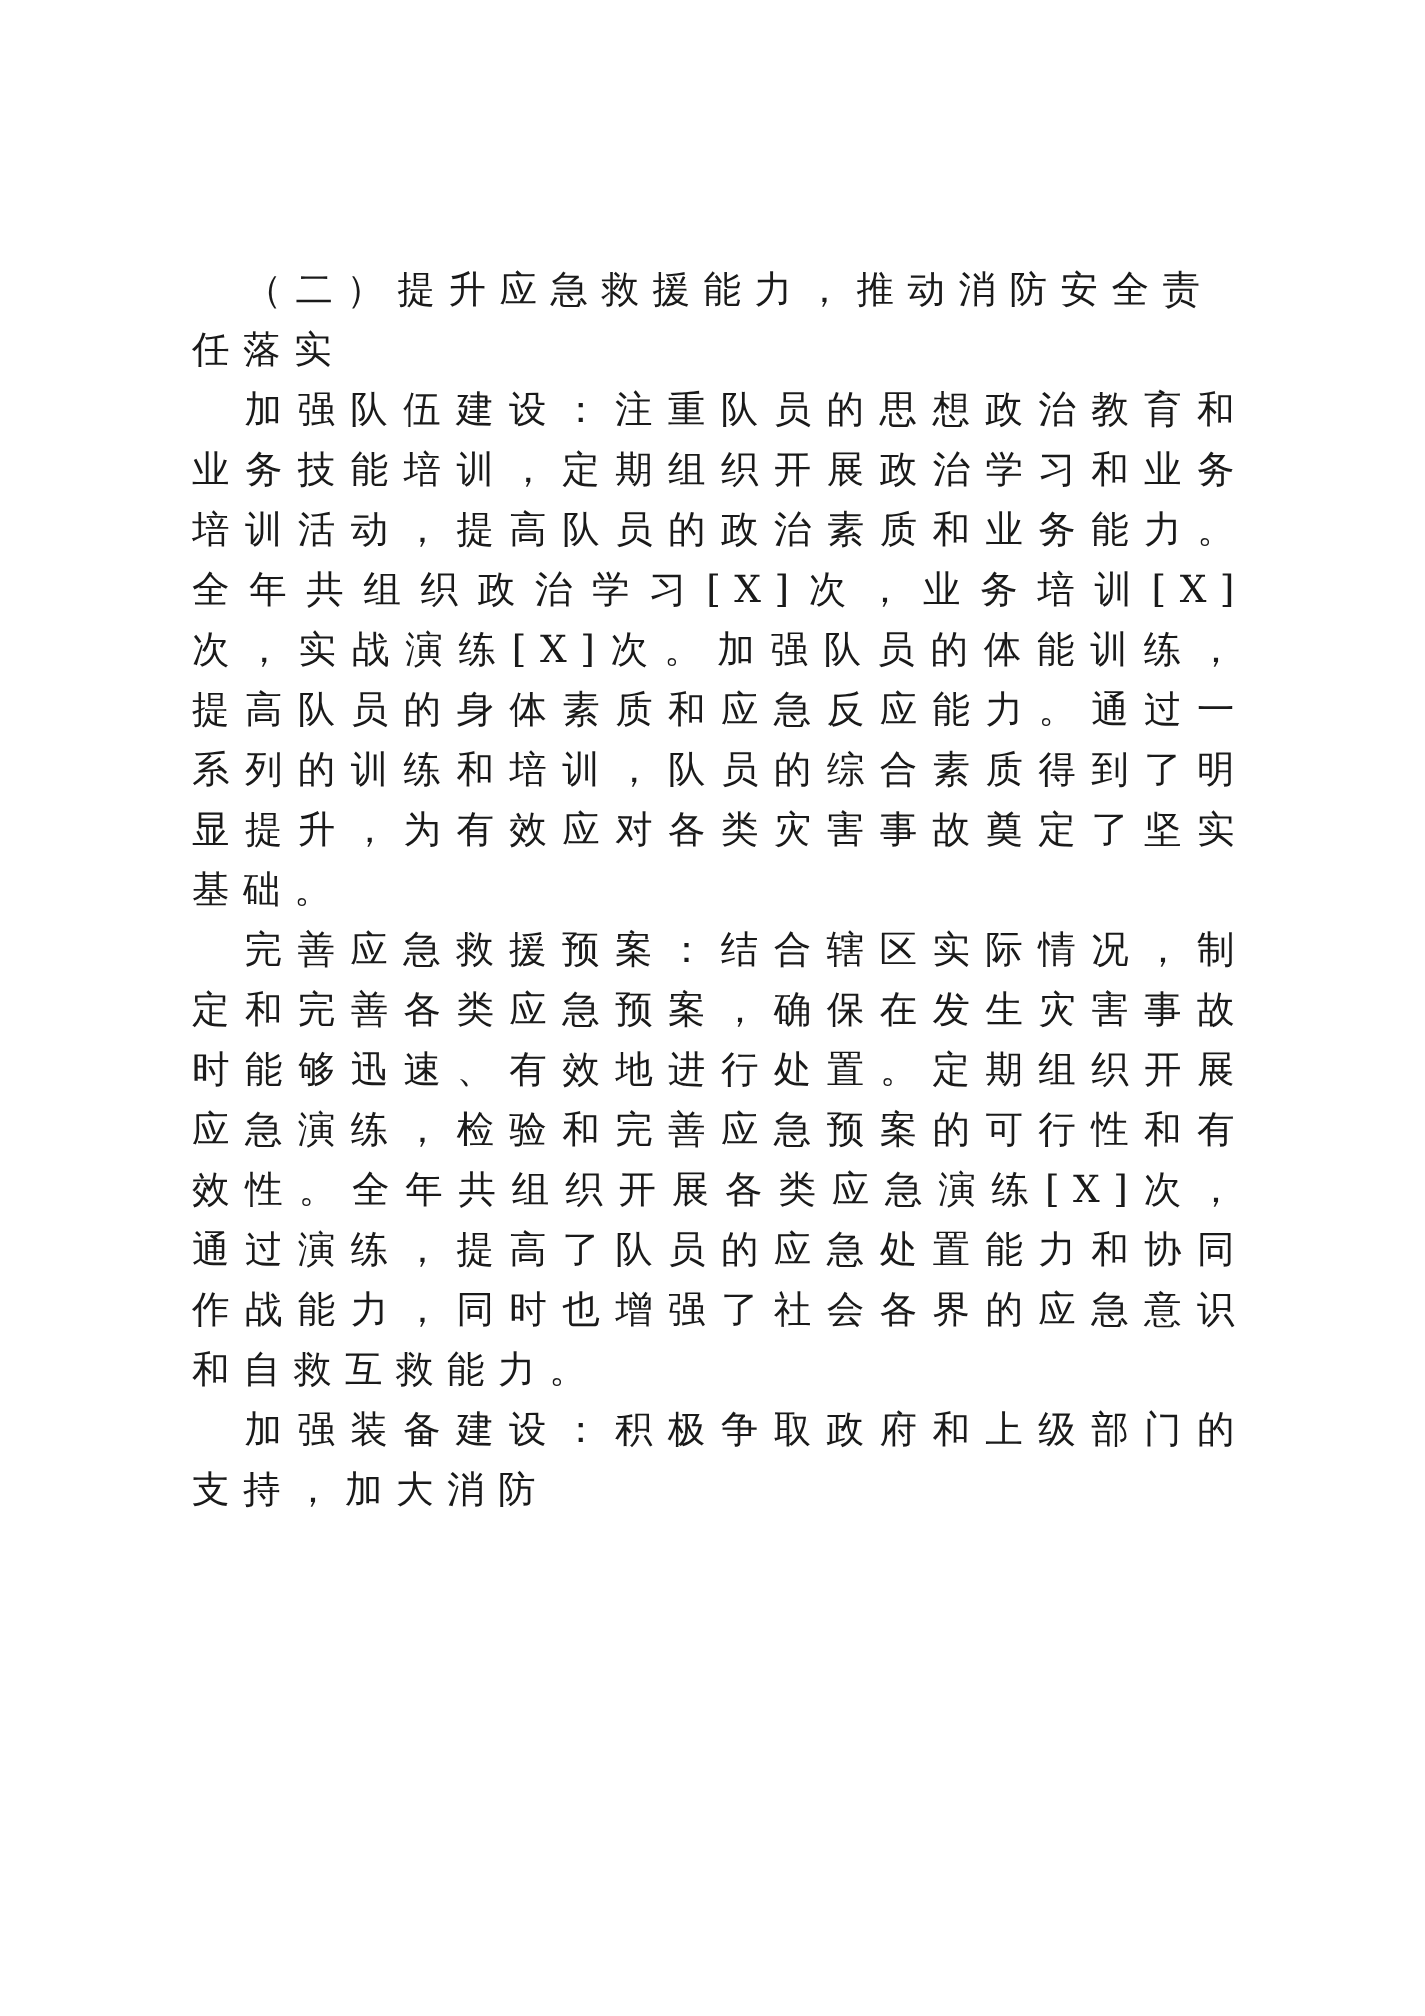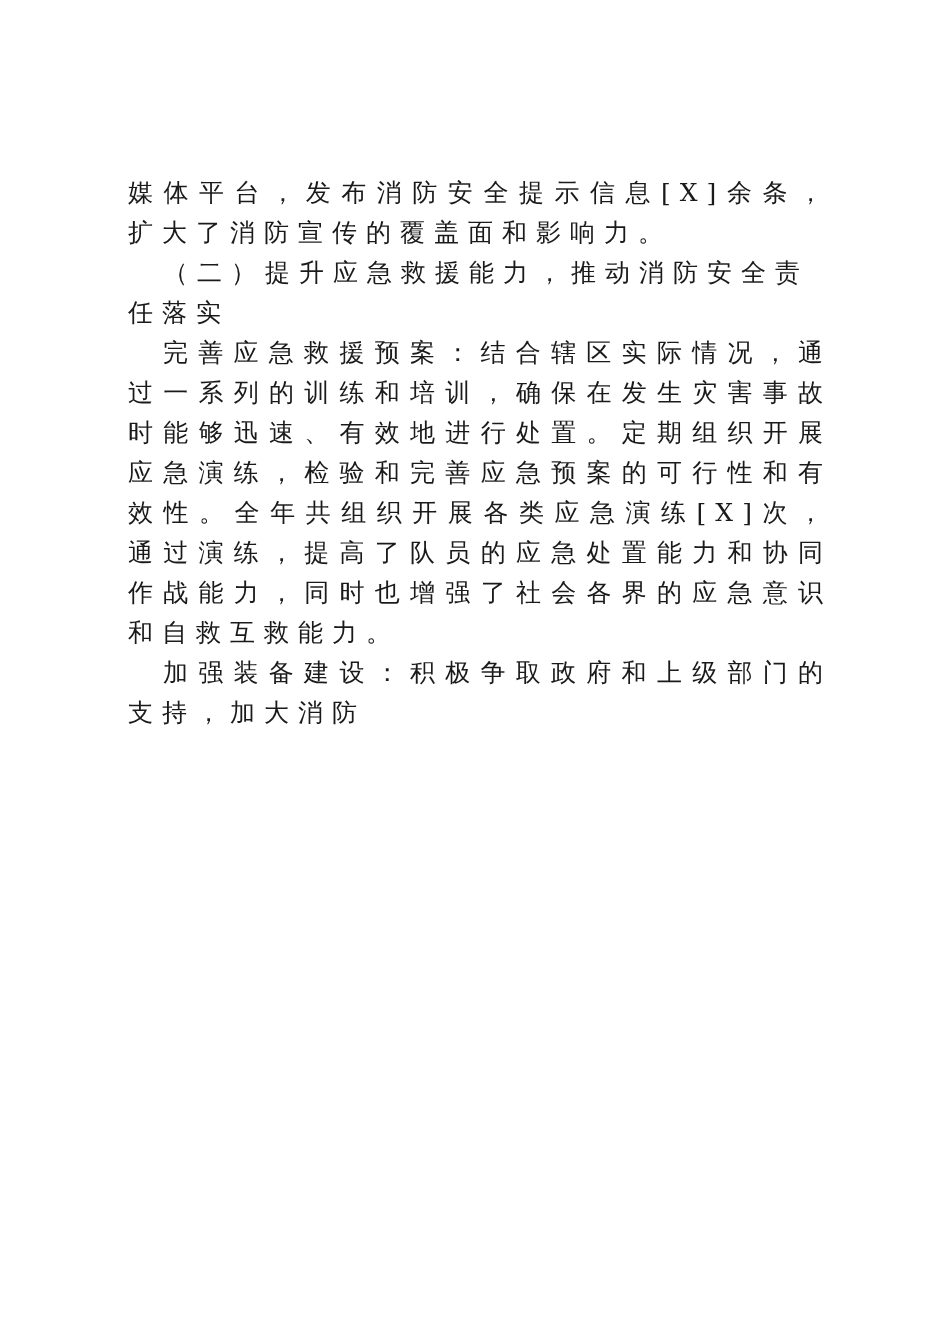--- a/index.html
+++ b/index.html
@@ -23,7 +23,6 @@
 <body>
 
 <div class="page">
-  <p class="para noindent">媒体平台，发布消防安全提示信息[X]余条，扩大了消防宣传的覆盖面和影响力。</p>
   <p class="heading">（二）提升应急救援能力，推动消防安全责任落实</p>
   <p class="para">完善应急救援预案：结合辖区实际情况，通过一系列的训练和培训，确保在发生灾害事故时能够迅速、有效地进行处置。定期组织开展应急演练，检验和完善应急预案的可行性和有效性。全年共组织开展各类应急演练[X]次，通过演练，提高了队员的应急处置能力和协同作战能力，同时也增强了社会各界的应急意识和自救互救能力。</p>
   <p class="para">加强装备建设：积极争取政府和上级部门的支持，加大消防</p>

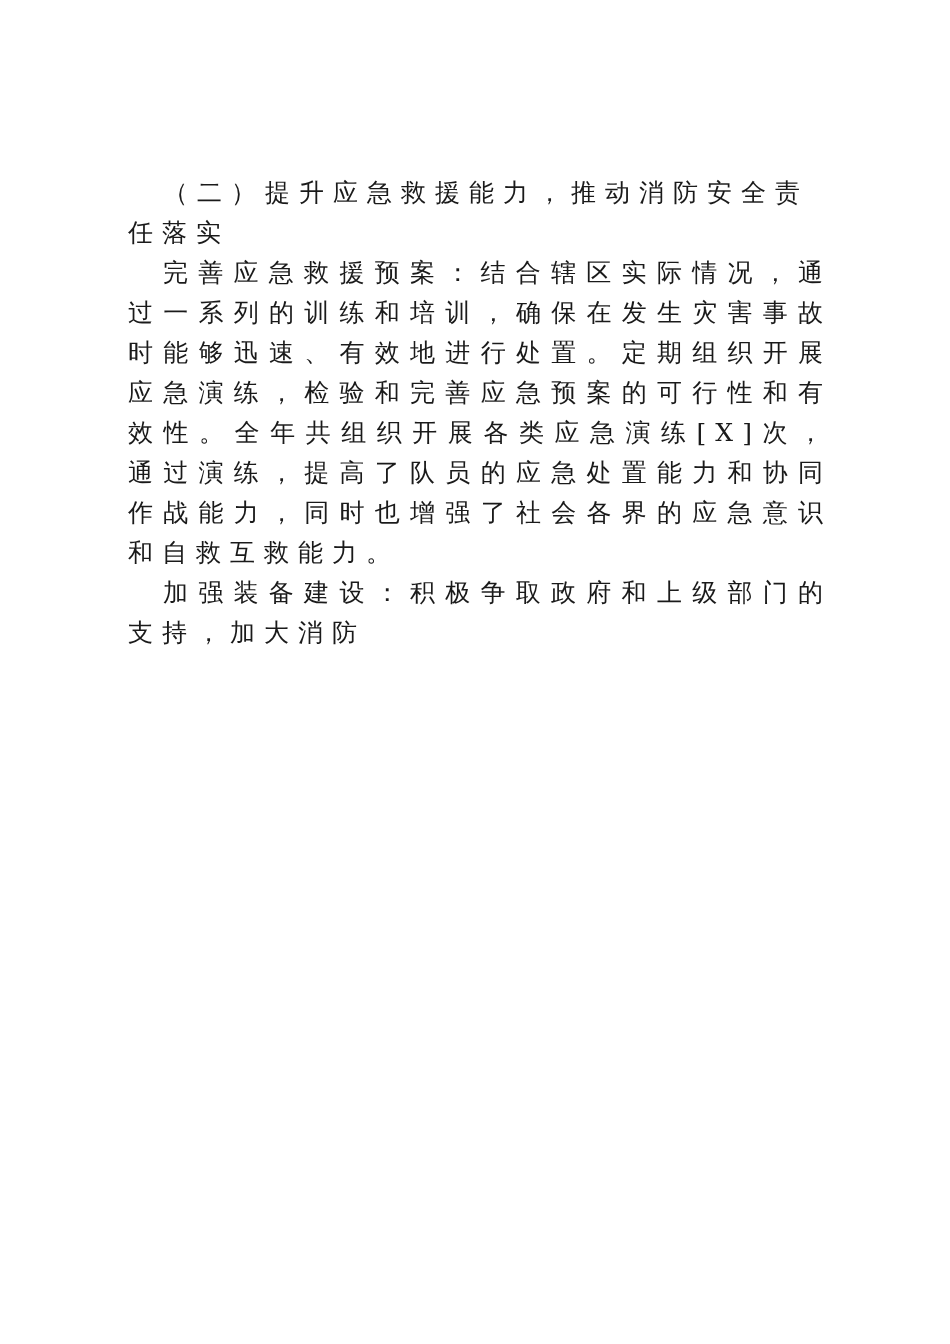--- a/index.html
+++ b/index.html
@@ -24,6 +24,7 @@
 
 <div class="page">
   <p class="heading">（二）提升应急救援能力，推动消防安全责任落实</p>
+  <p class="para">加强队伍建设：注重队员的思想政治教育和业务技能培训，定期组织开展政治学习和业务培训活动，提高队员的政治素质和业务能力。全年共组织政治学习[X]次，业务培训[X]次，实战演练[X]次。加强队员的体能训练，提高队员的身体素质和应急反应能力。通过一系列的训练和培训，队员的综合素质得到了明显提升，为有效应对各类灾害事故奠定了坚实基础。</p>
   <p class="para">完善应急救援预案：结合辖区实际情况，通过一系列的训练和培训，确保在发生灾害事故时能够迅速、有效地进行处置。定期组织开展应急演练，检验和完善应急预案的可行性和有效性。全年共组织开展各类应急演练[X]次，通过演练，提高了队员的应急处置能力和协同作战能力，同时也增强了社会各界的应急意识和自救互救能力。</p>
   <p class="para">加强装备建设：积极争取政府和上级部门的支持，加大消防</p>
 </div>

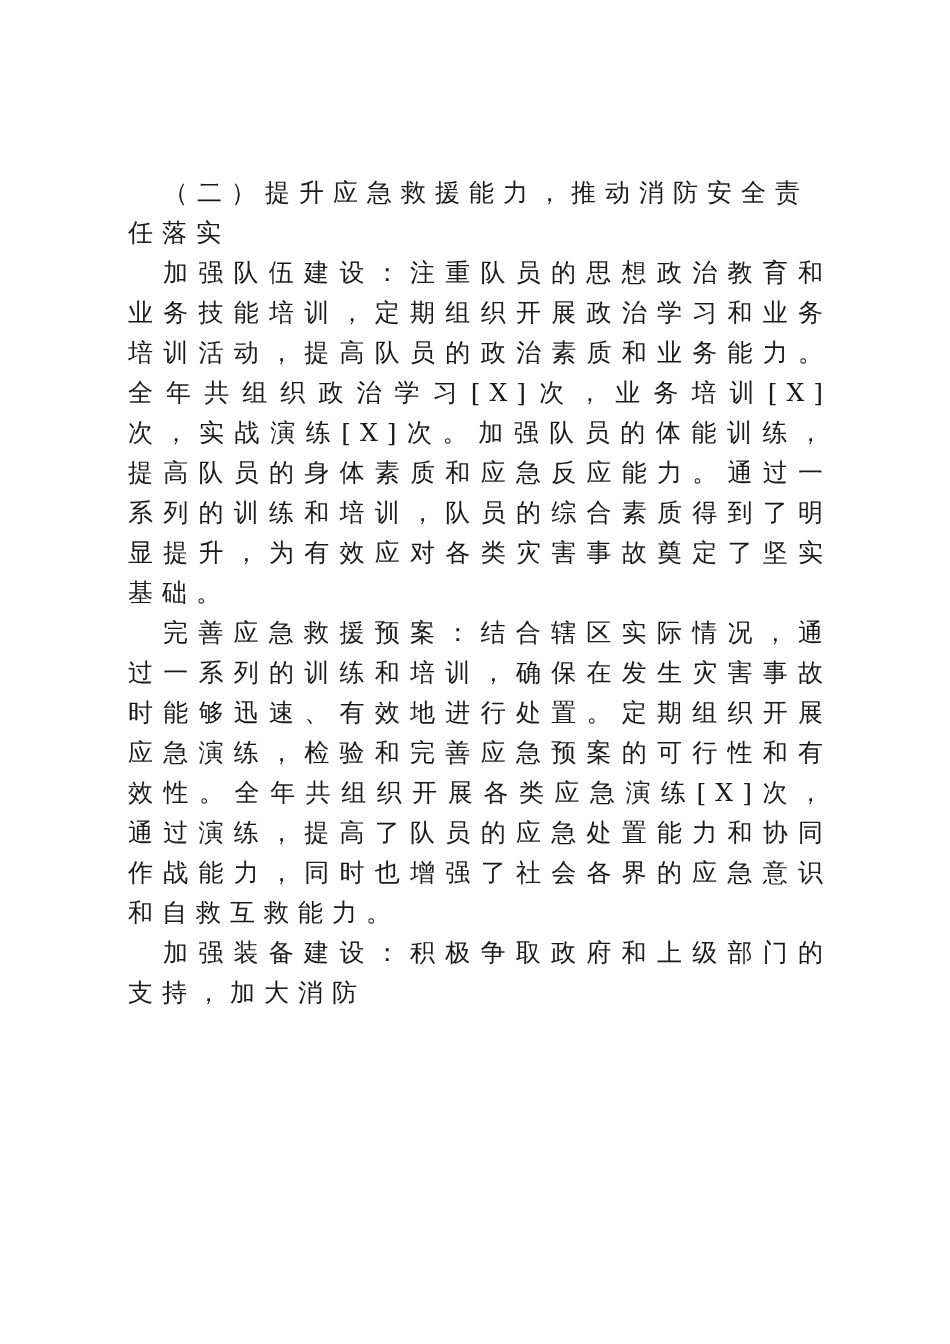--- a/index.html
+++ b/index.html
@@ -25,7 +25,7 @@
 <div class="page">
   <p class="heading">（二）提升应急救援能力，推动消防安全责任落实</p>
   <p class="para">加强队伍建设：注重队员的思想政治教育和业务技能培训，定期组织开展政治学习和业务培训活动，提高队员的政治素质和业务能力。全年共组织政治学习[X]次，业务培训[X]次，实战演练[X]次。加强队员的体能训练，提高队员的身体素质和应急反应能力。通过一系列的训练和培训，队员的综合素质得到了明显提升，为有效应对各类灾害事故奠定了坚实基础。</p>
-  <p class="para">完善应急救援预案：结合辖区实际情况，通过一系列的训练和培训，确保在发生灾害事故时能够迅速、有效地进行处置。定期组织开展应急演练，检验和完善应急预案的可行性和有效性。全年共组织开展各类应急演练[X]次，通过演练，提高了队员的应急处置能力和协同作战能力，同时也增强了社会各界的应急意识和自救互救能力。</p>
+  <p class="para">完善应急救援预案：结合辖区实际情况，制定和完善各类应急预案，确保在发生灾害事故时能够迅速、有效地进行处置。定期组织开展应急演练，检验和完善应急预案的可行性和有效性。全年共组织开展各类应急演练[X]次，通过演练，提高了队员的应急处置能力和协同作战能力，同时也增强了社会各界的应急意识和自救互救能力。</p>
   <p class="para">加强装备建设：积极争取政府和上级部门的支持，加大消防</p>
 </div>
 

